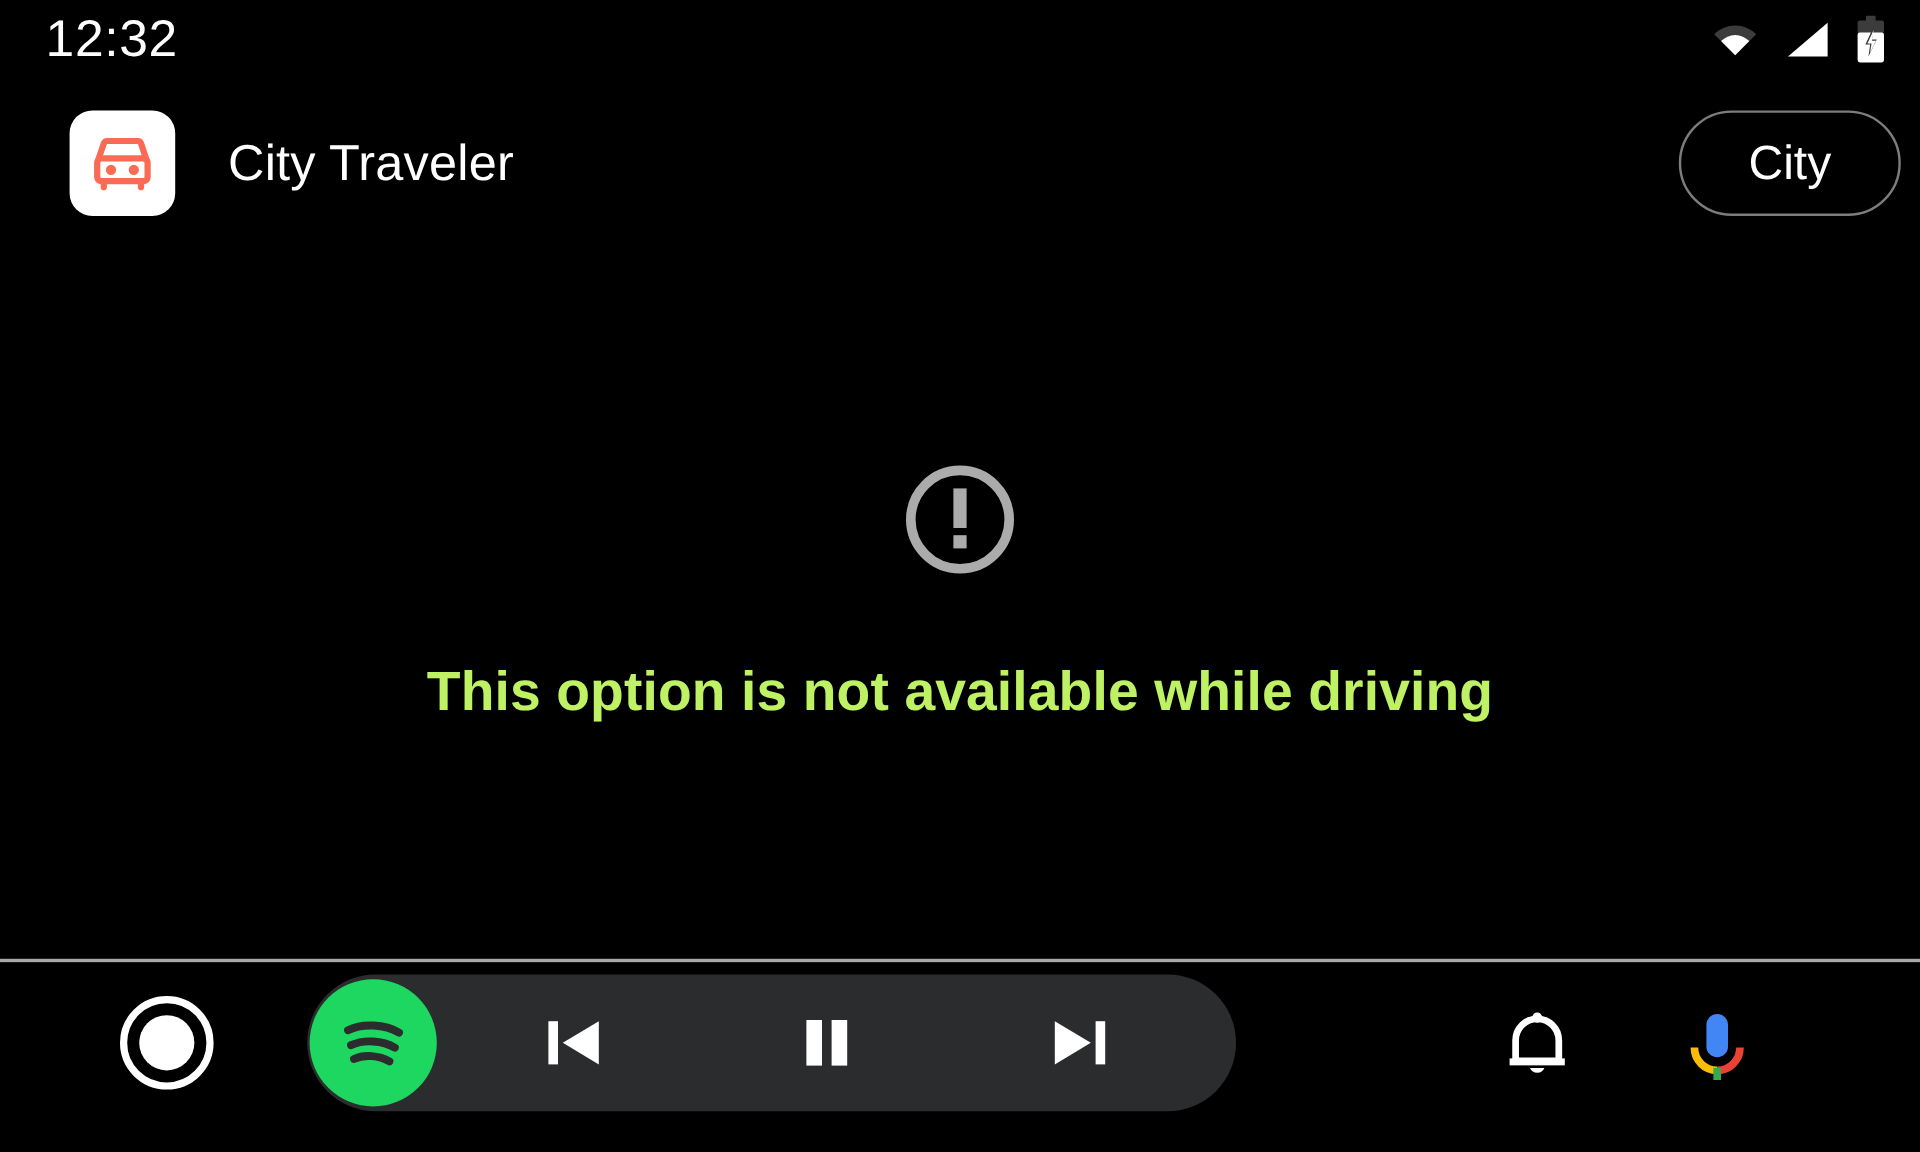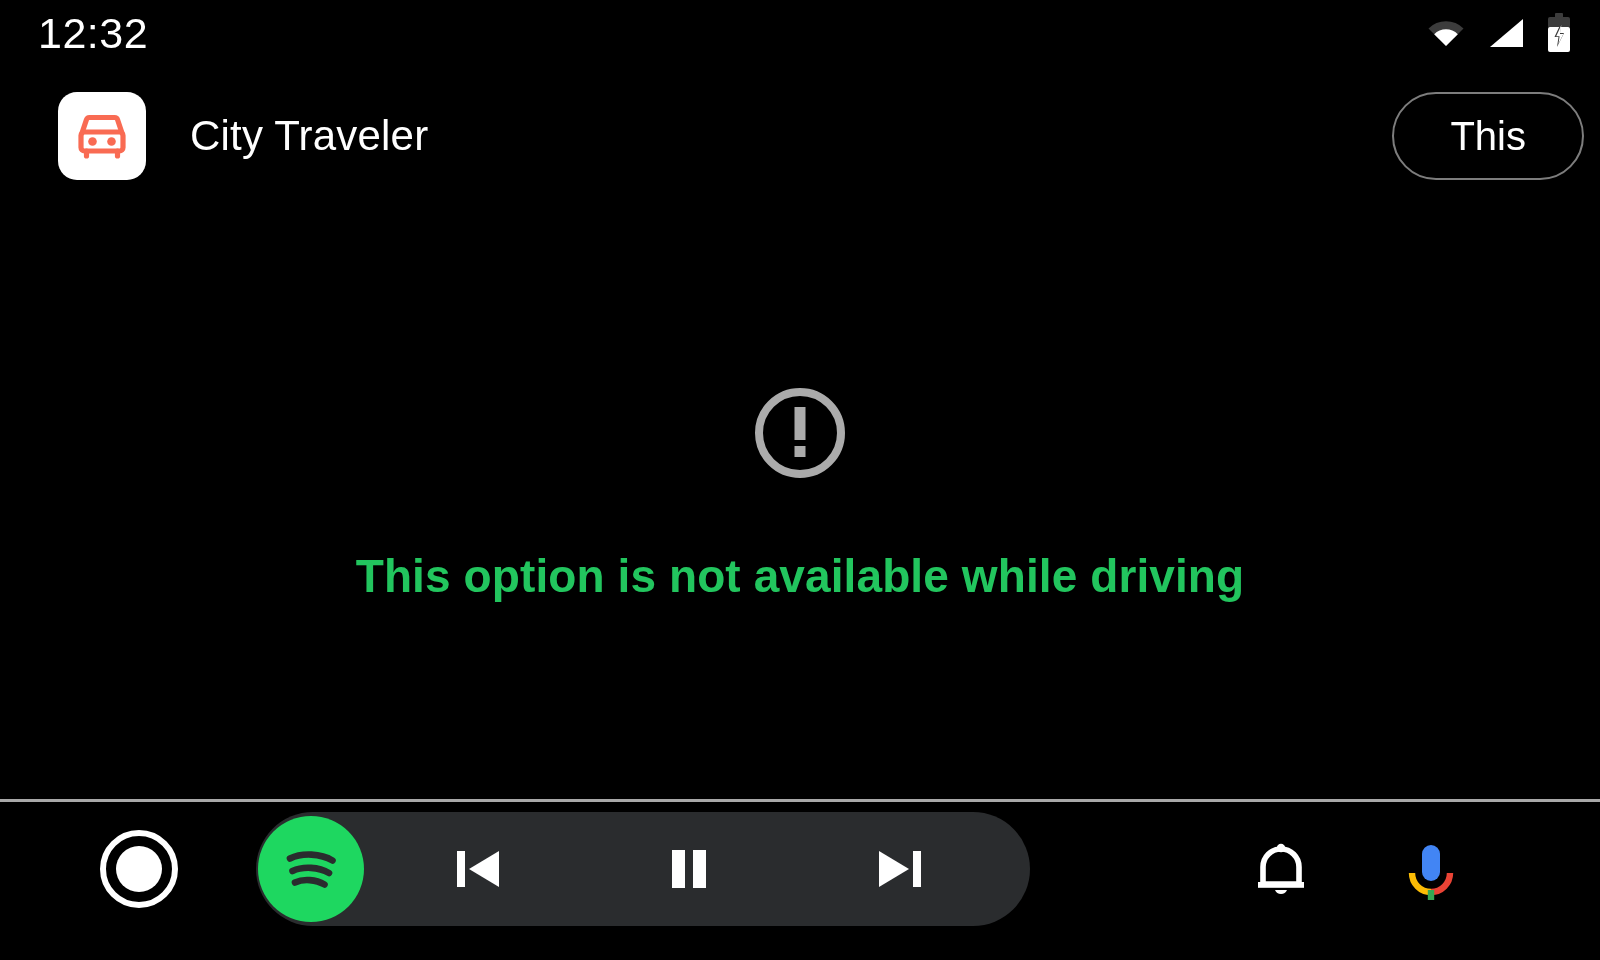--- a/index.html
+++ b/index.html
@@ -175,7 +175,7 @@
     </div>
     <div class="app-title">City Traveler</div>
     <div class="header-spacer"></div>
-    <div class="skip-button">This</div>
+    <div class="skip-button">City</div>
   </div>
 
   <div class="main-area">

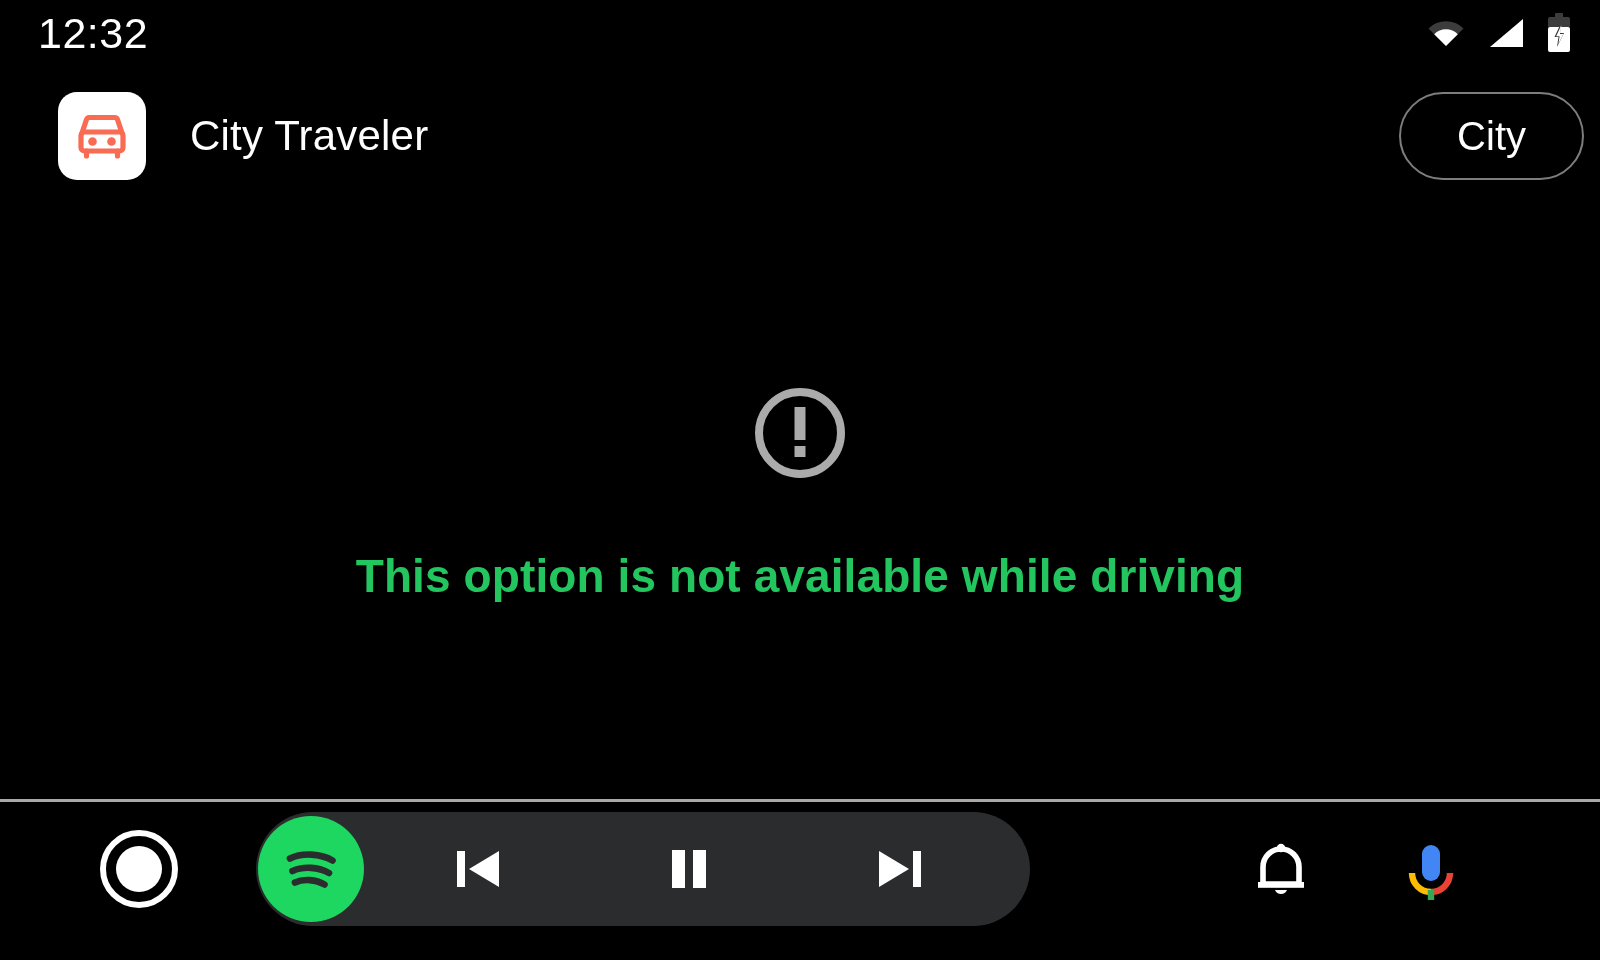--- a/index.html
+++ b/index.html
@@ -59,7 +59,7 @@
   .warn-wrap { margin-bottom:0; }
   .warn-icon { width:100px; height:100px; display:block; }
   .message-text {
-    color:#22c55e; font-size:46px; font-weight:700;
+    color:#bef264; font-size:46px; font-weight:700;
     margin-top:66px; text-align:center; letter-spacing:0.1px;
     white-space:nowrap;
   }

